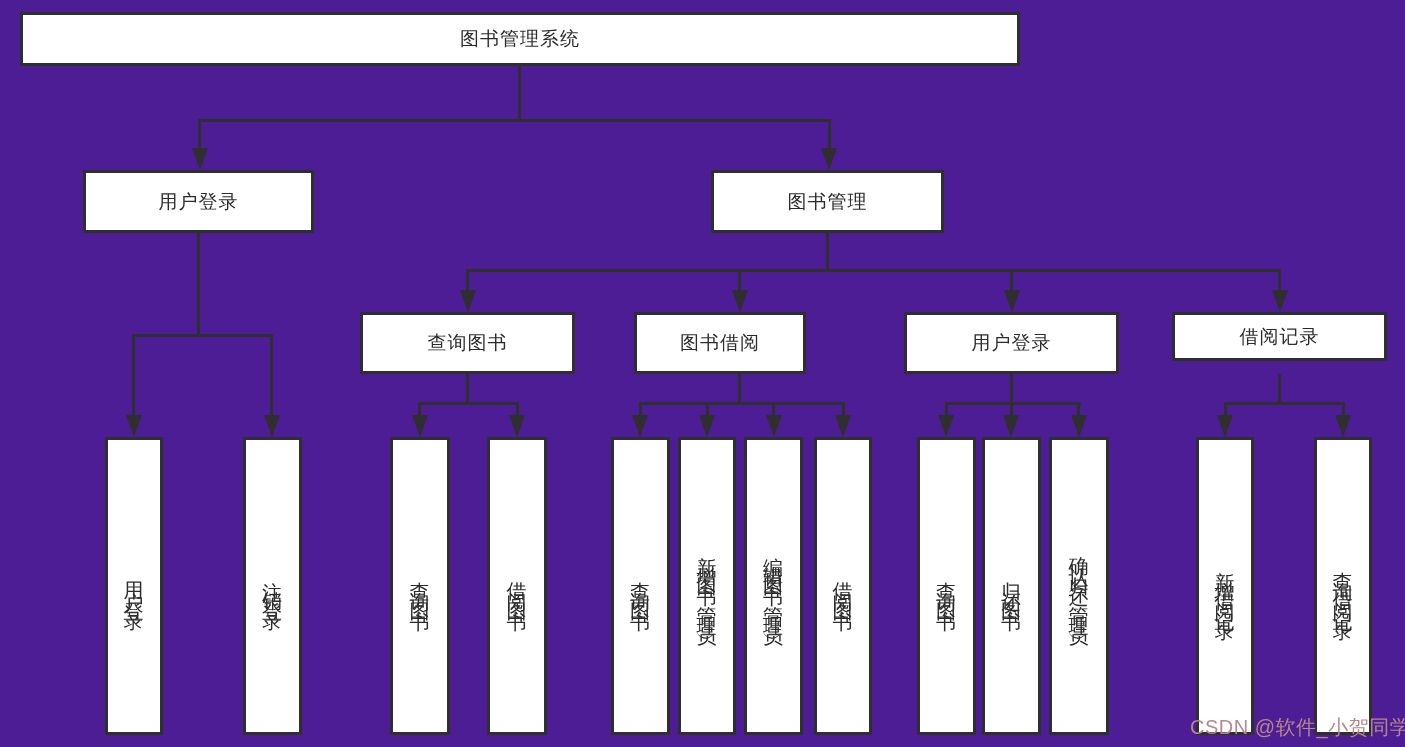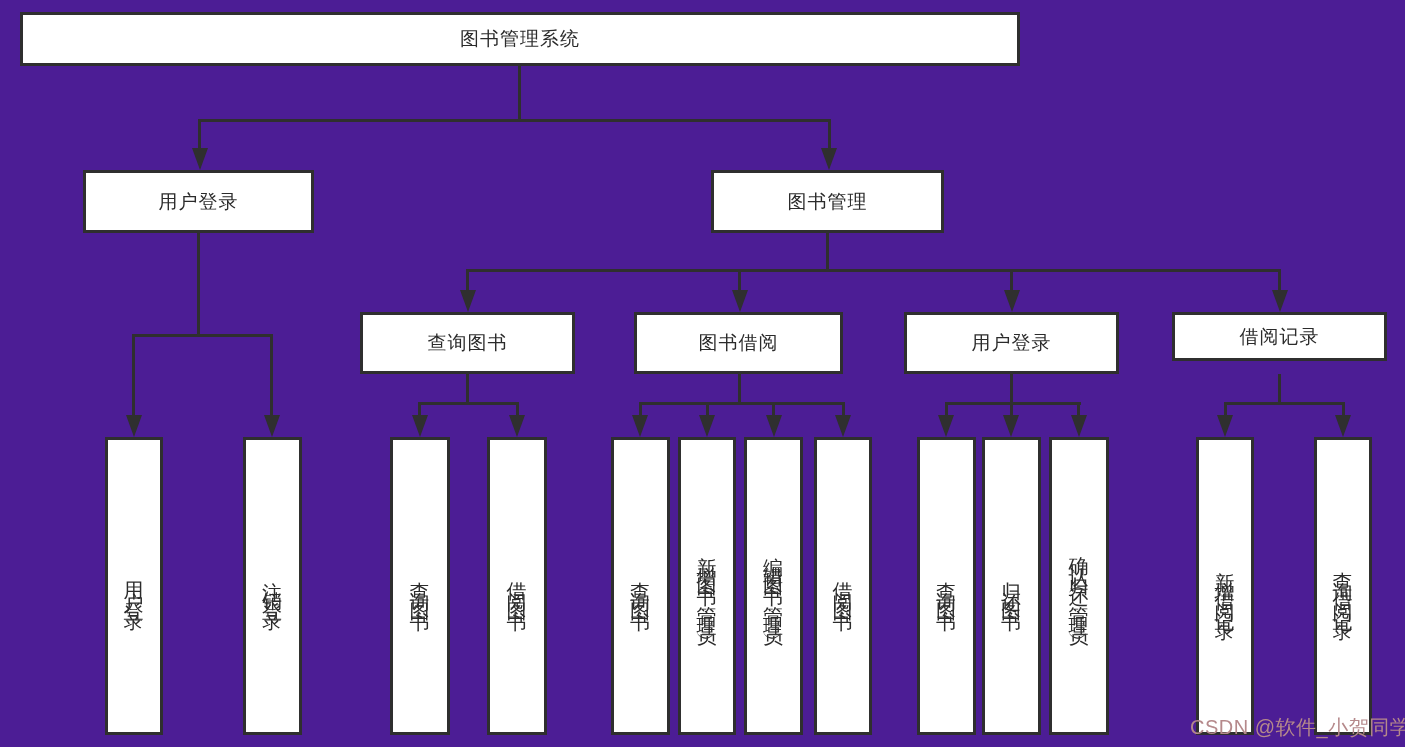--- a/index.html
+++ b/index.html
@@ -101,7 +101,7 @@
   <div class="box node" style="left:360px; top:312px; width:215px; height:62px;">
     <span>查询图书</span>
   </div>
-  <div class="box node" style="left:634px; top:312px; width:209px; height:62px;">
+  <div class="box node" style="left:634px; top:312px; width:172px; height:62px;">
     <span>图书借阅</span>
   </div>
   <div class="box node" style="left:904px; top:312px; width:215px; height:62px;">

